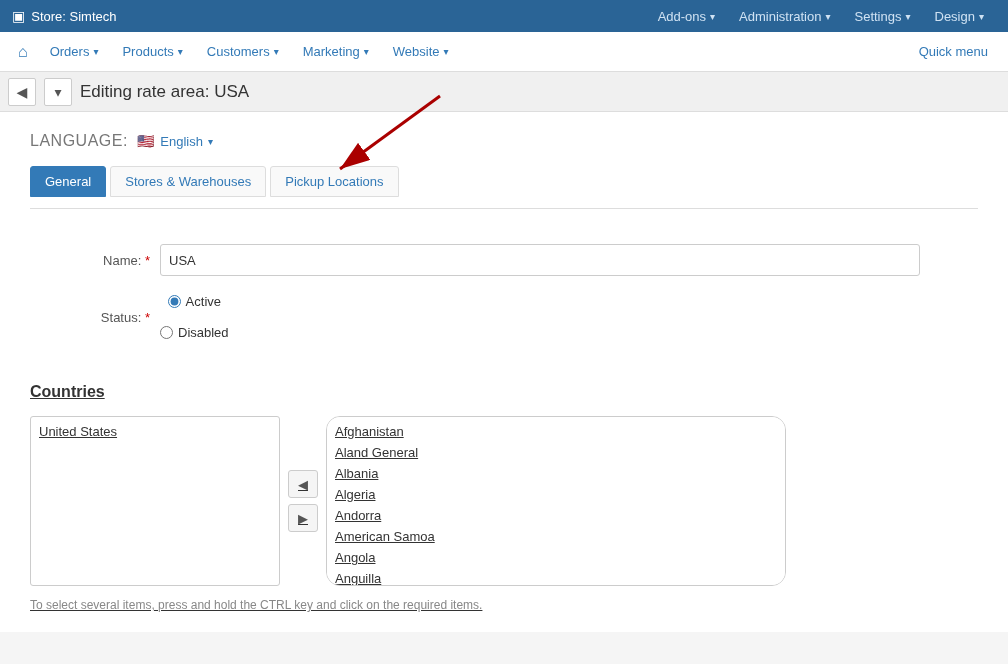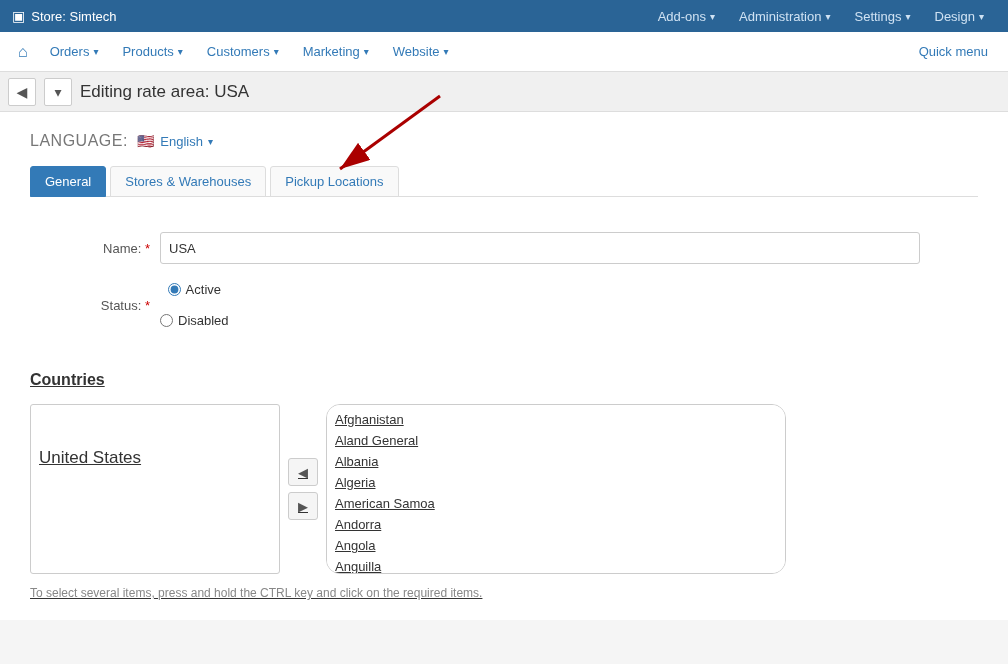--- a/index.html
+++ b/index.html
@@ -127,7 +127,7 @@
       gap: 4px;
       margin-bottom: 20px;
       border-bottom: 1px solid #ddd;
-      padding-bottom: 0;
+      padding-bottom: 12px;
     }
     .tab {
       padding: 7px 14px;

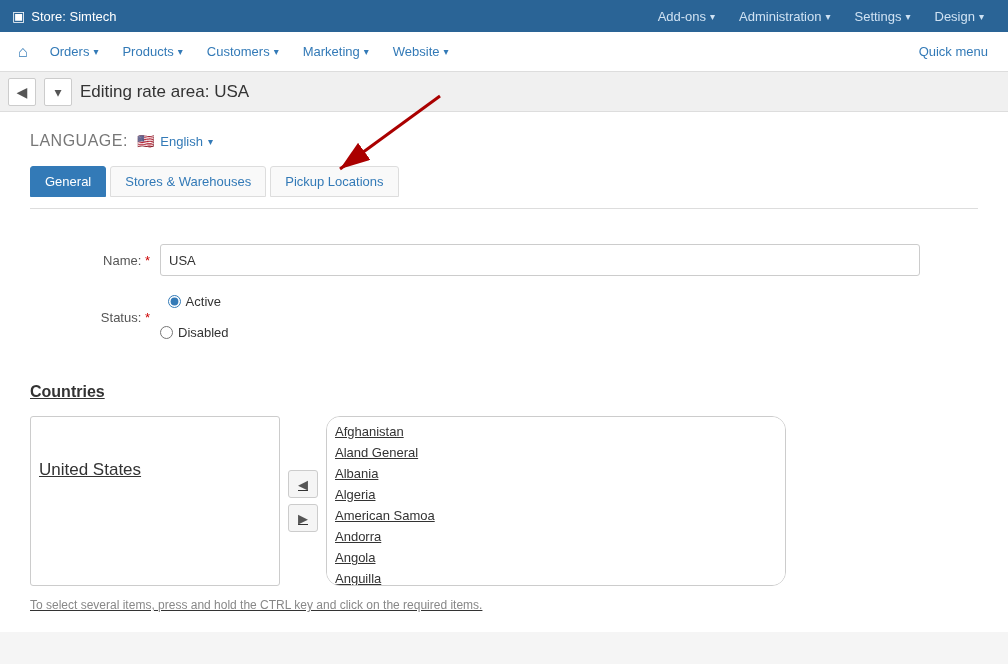--- a/index.html
+++ b/index.html
@@ -224,10 +224,9 @@
     }
     .countries-list .list-item {
       padding: 3px 8px;
-      font-size: 17px;
+      font-size: 13px;
       color: #333;
       cursor: pointer;
-      margin-top: 36px;
     }
     .transfer-buttons {
       display: flex;

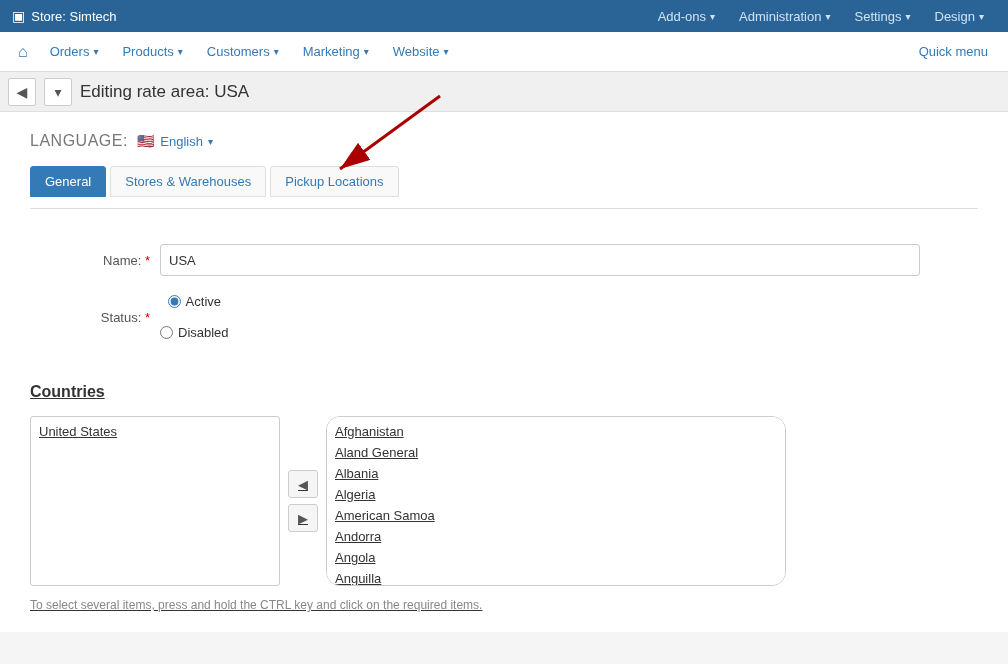--- a/index.html
+++ b/index.html
@@ -417,8 +417,8 @@
           <div class="list-item">Aland General</div>
           <div class="list-item">Albania</div>
           <div class="list-item">Algeria</div>
+          <div class="list-item">Andorra</div>
           <div class="list-item">American Samoa</div>
-          <div class="list-item">Andorra</div>
           <div class="list-item">Angola</div>
           <div class="list-item">Anguilla</div>
         </div>

